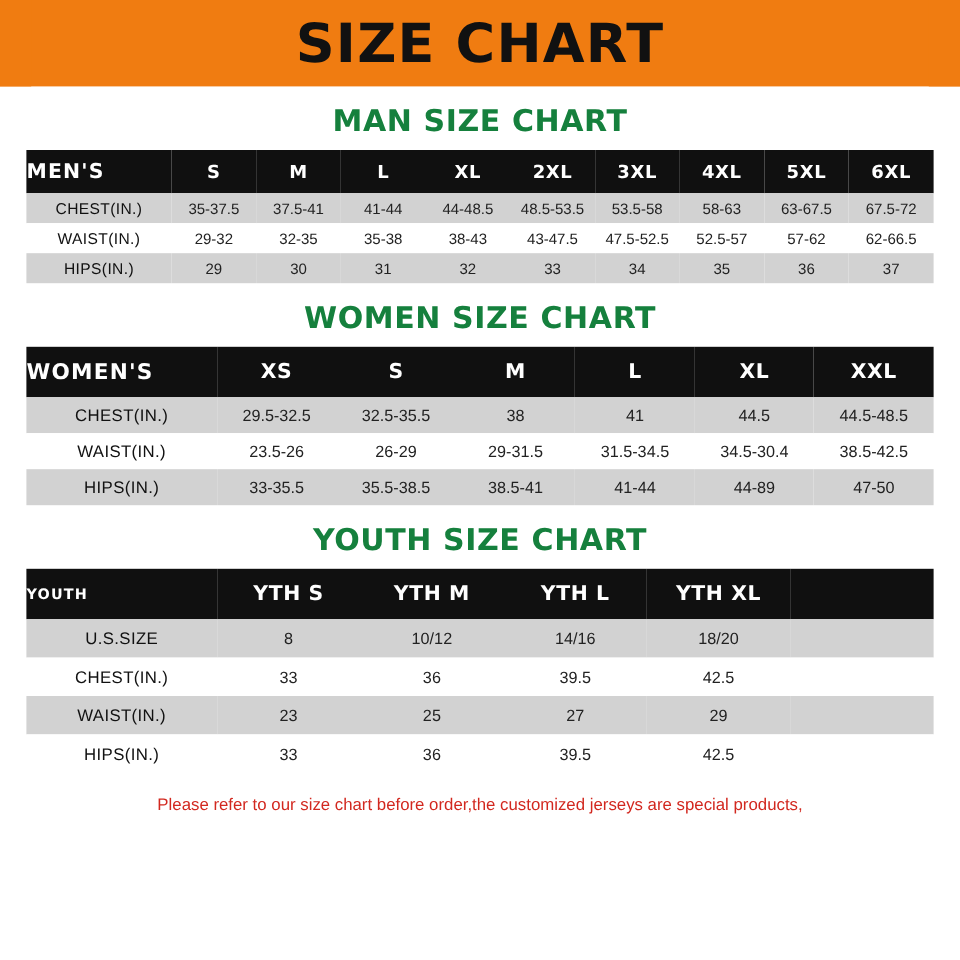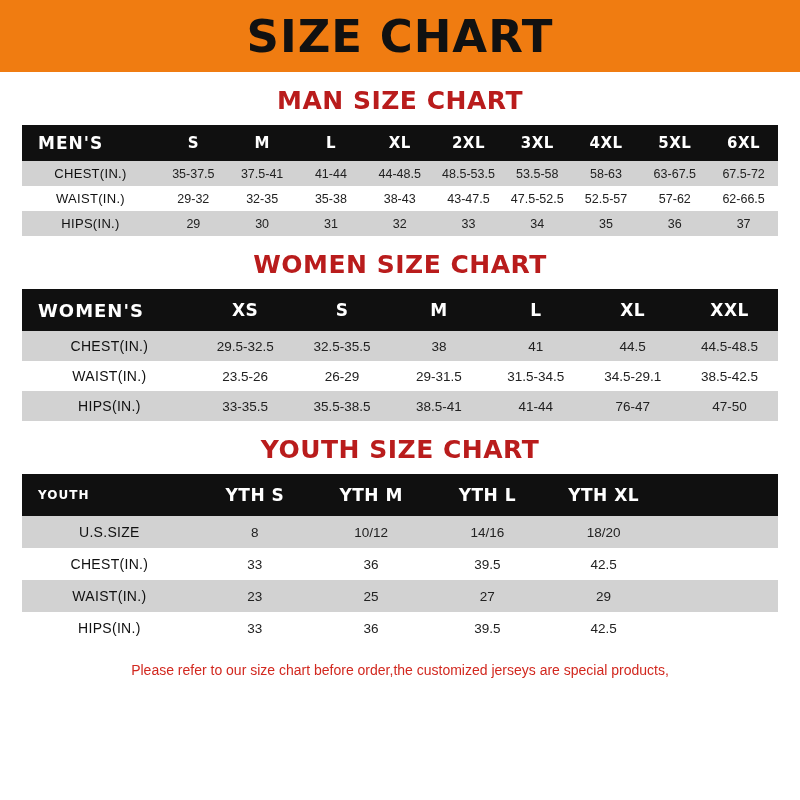--- a/index.html
+++ b/index.html
@@ -62,7 +62,7 @@
     font-family: "DejaVu Sans", sans-serif;
     font-weight: bold;
     font-size: 25px;
-    color: #b91c1c;
+    color: #15803d;
     letter-spacing: 0.5px;
     margin: 0 0 10px 0;
   }

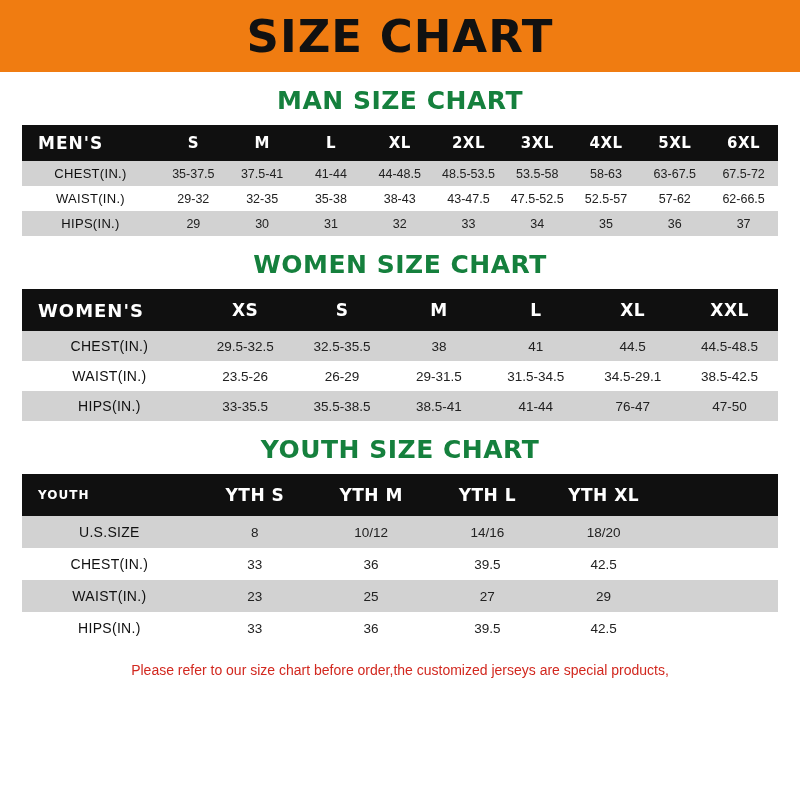--- a/index.html
+++ b/index.html
@@ -96,7 +96,7 @@
   table.size-table thead th.rowlabel {
     font-size: 17px;
     text-align: left;
-    padding-left: 16px;
+    padding-left: 0;
     letter-spacing: 1px;
   }
   table.size-table tbody tr.band-light {

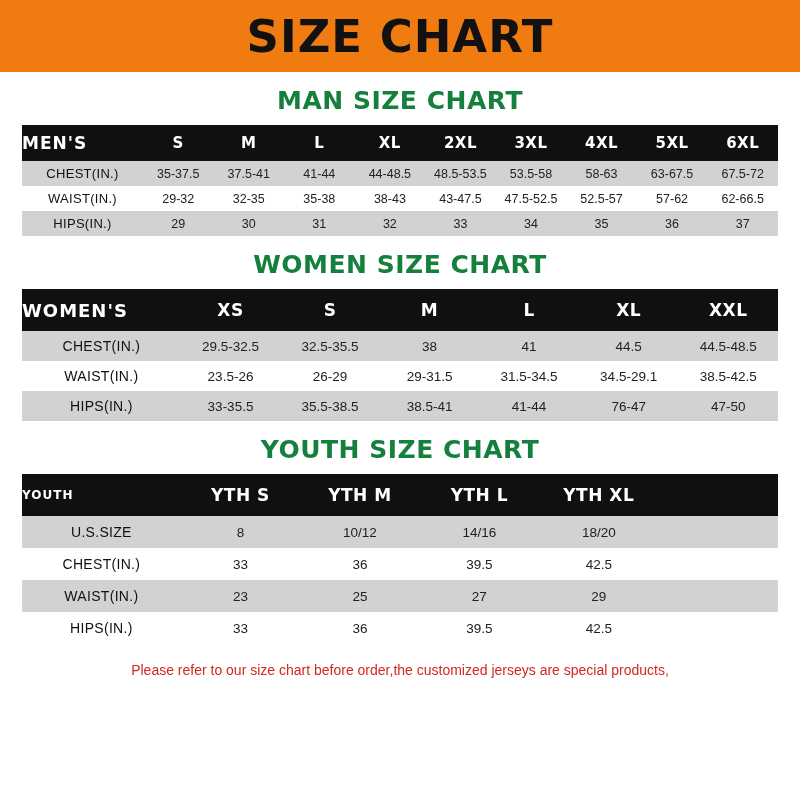--- a/index.html
+++ b/index.html
@@ -234,7 +234,7 @@
             <td>26-29</td>
             <td>29-31.5</td>
             <td>31.5-34.5</td>
-            <td>34.5-29.1</td>
+            <td>34.5-30.4</td>
             <td>38.5-42.5</td>
           </tr>
           <tr class="band-grey">

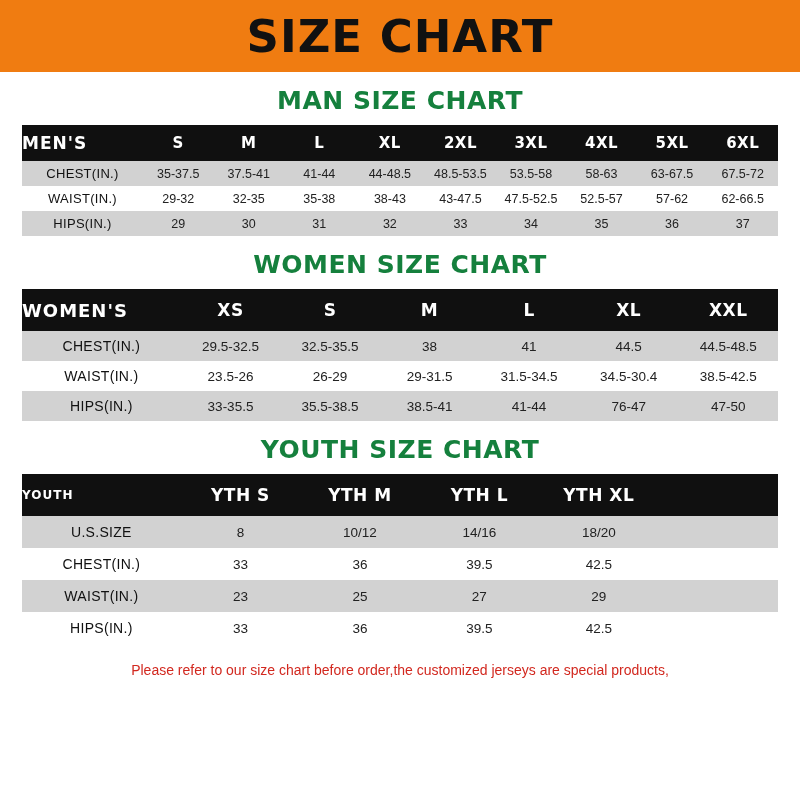--- a/index.html
+++ b/index.html
@@ -243,7 +243,7 @@
             <td>35.5-38.5</td>
             <td>38.5-41</td>
             <td>41-44</td>
-            <td>76-47</td>
+            <td>44-89</td>
             <td>47-50</td>
           </tr>
         </tbody>

